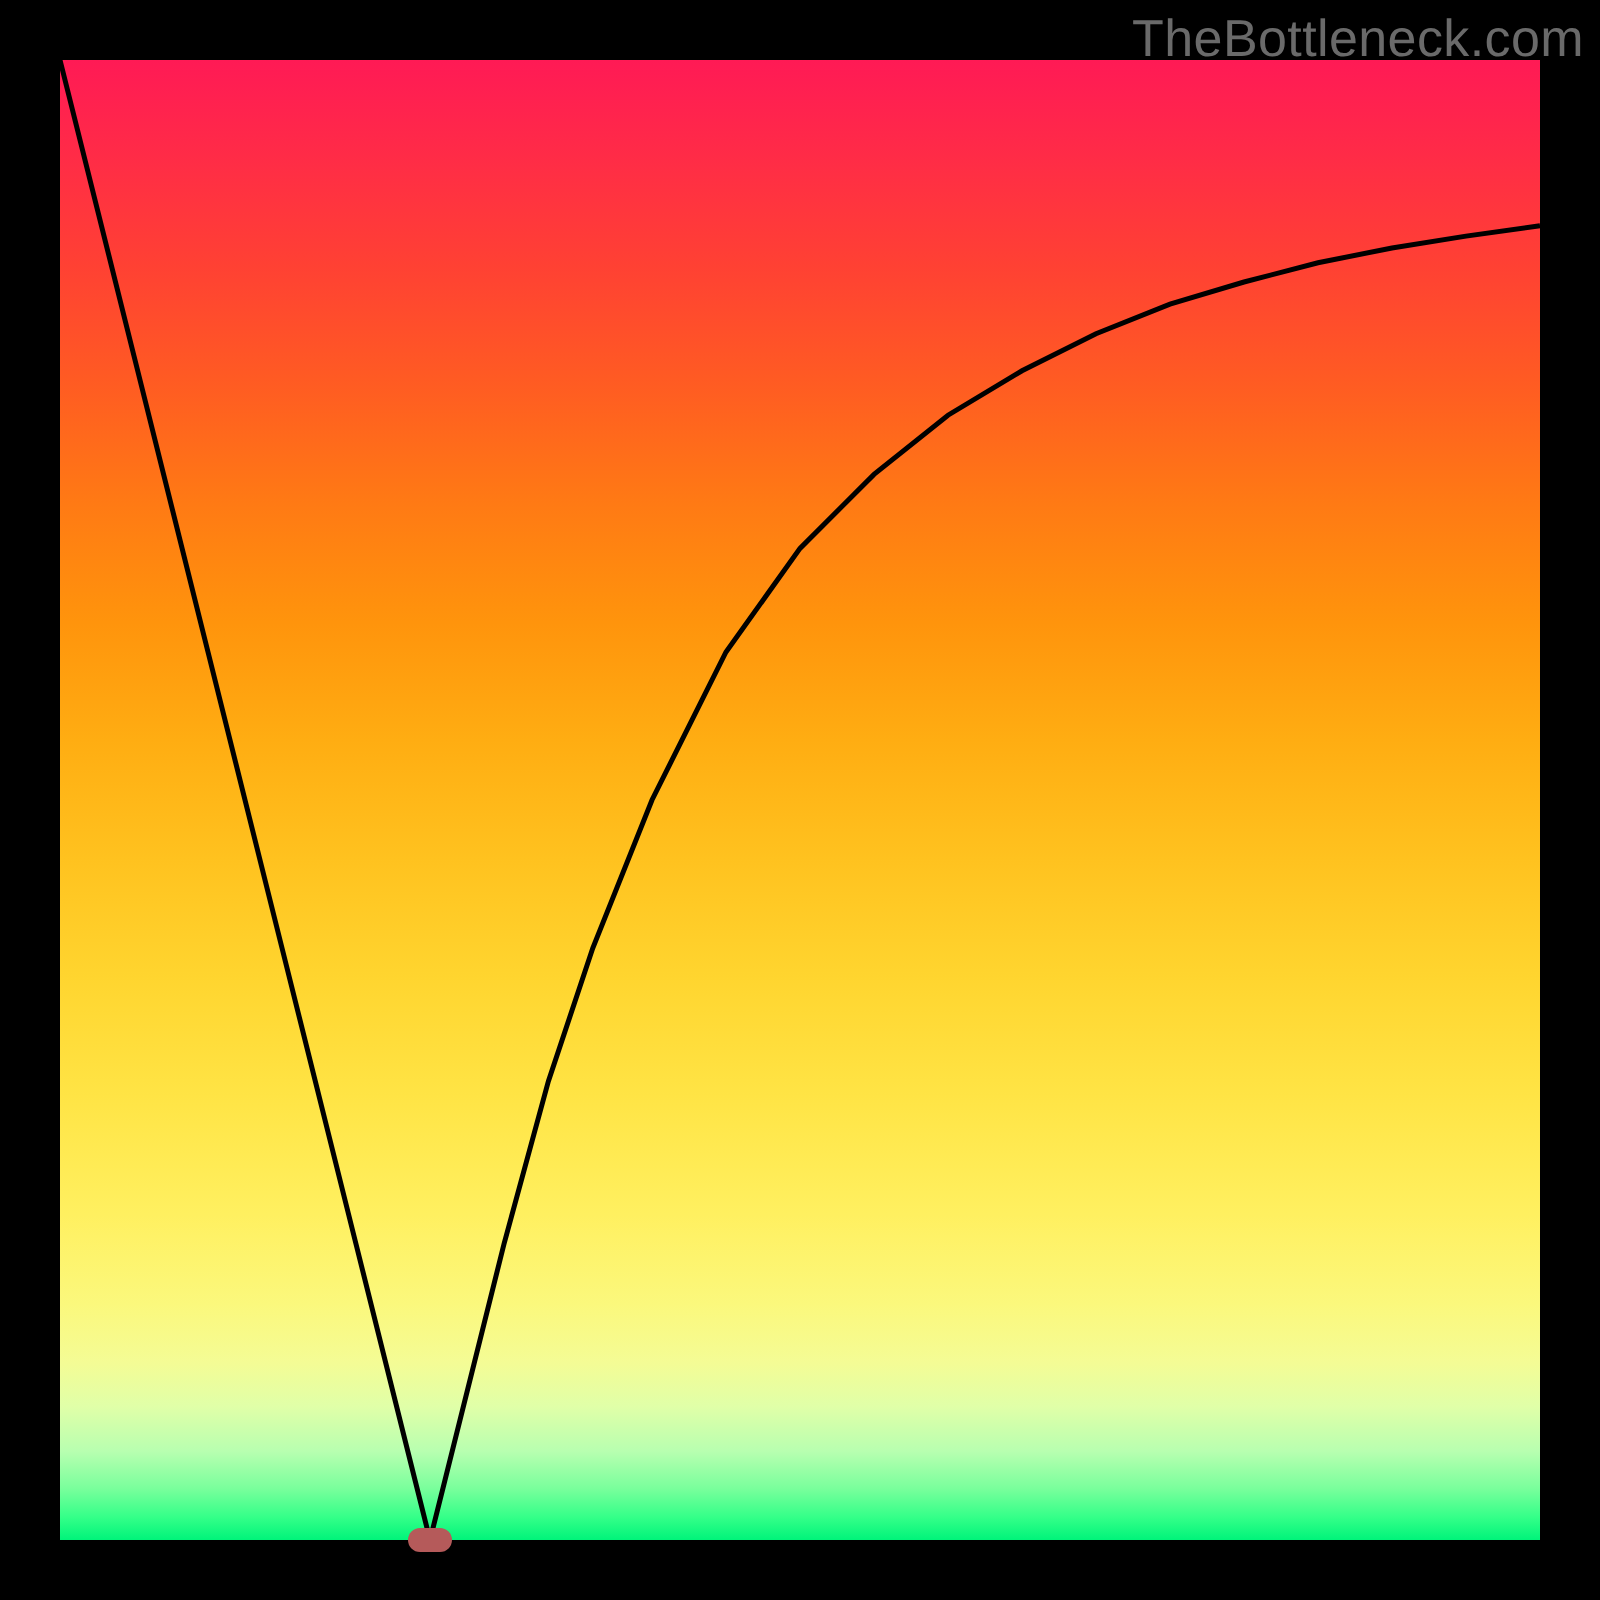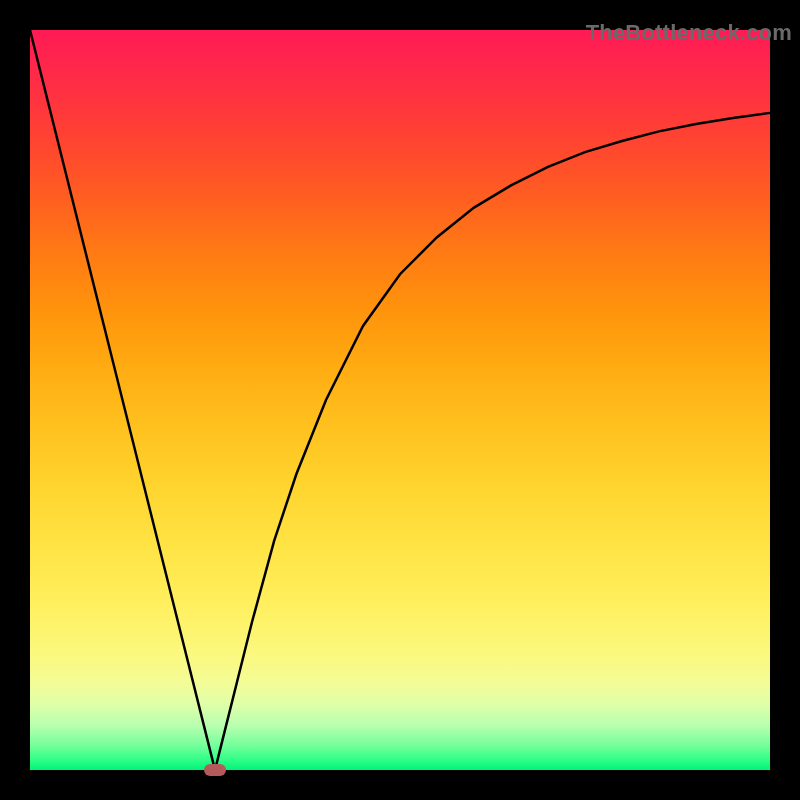--- a/index.html
+++ b/index.html
@@ -66,11 +66,11 @@
   }
   .watermark {
     position: absolute;
-    top: 20px;
+    top: 4px;
     right: 8px;
     color: #6a6a6a;
-    font-size: 22px;
-    font-weight: 700;
+    font-size: 26px;
+    font-weight: 400;
     letter-spacing: 0.2px;
     user-select: none;
   }

